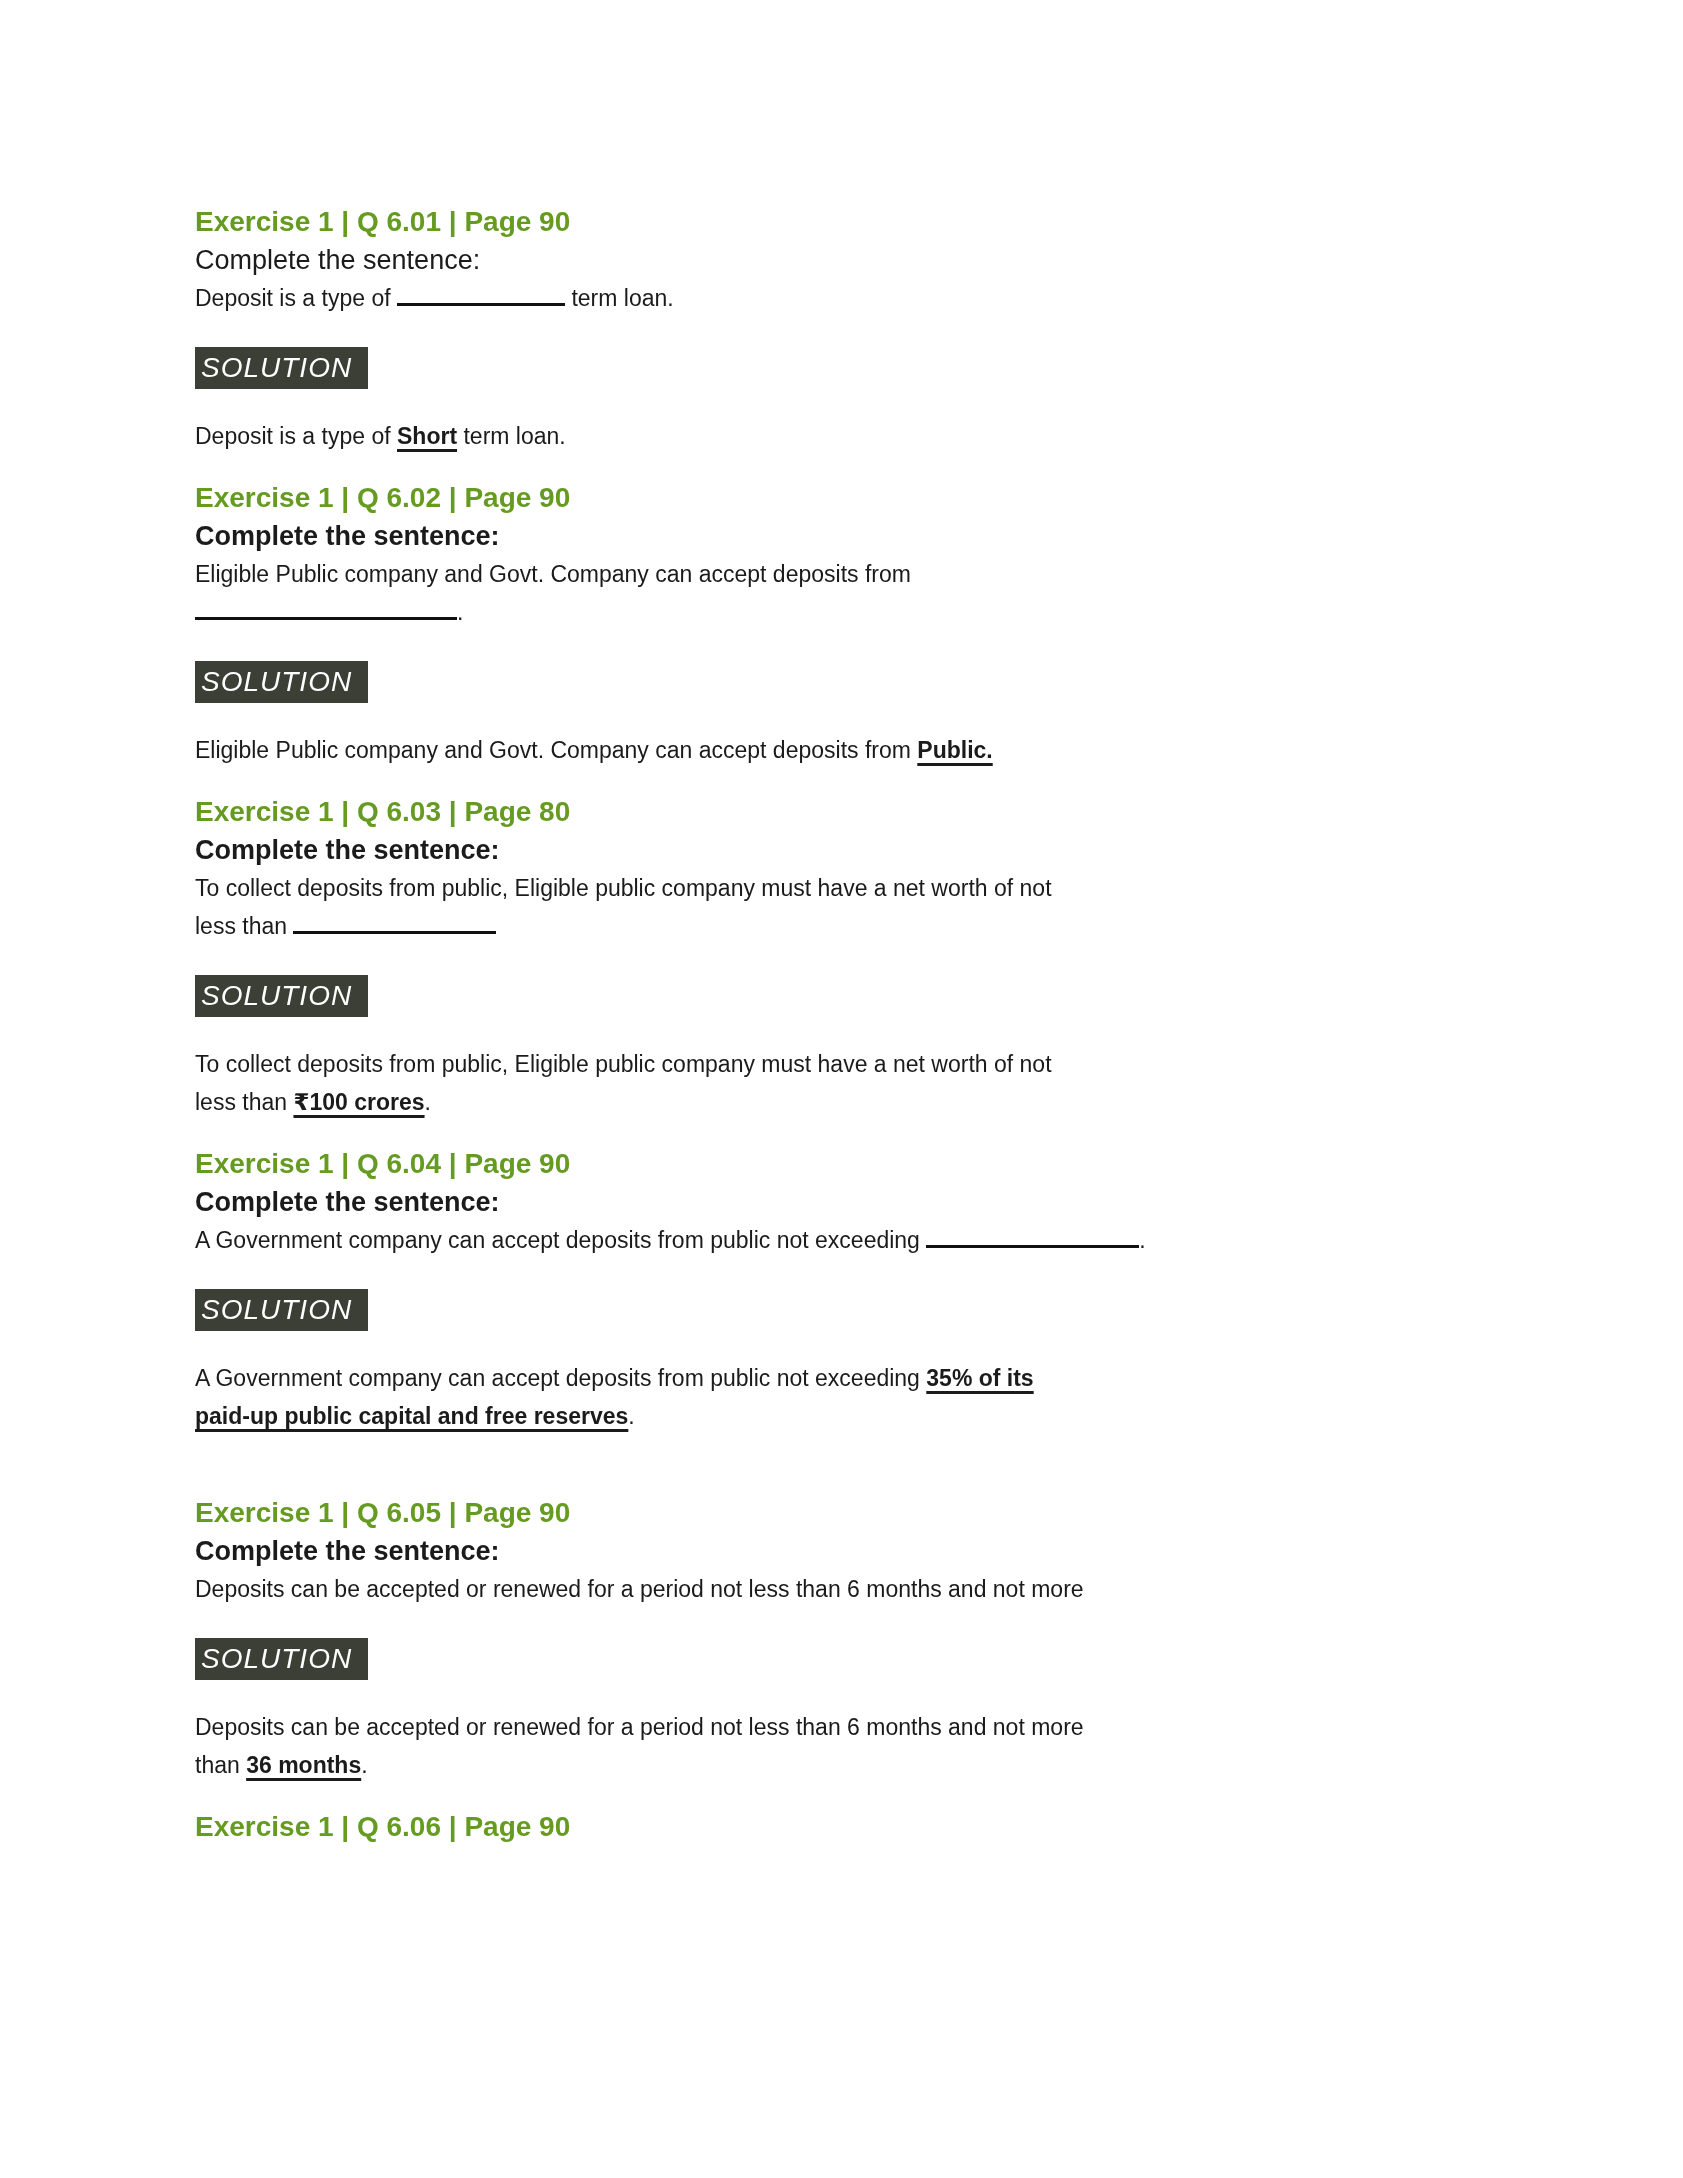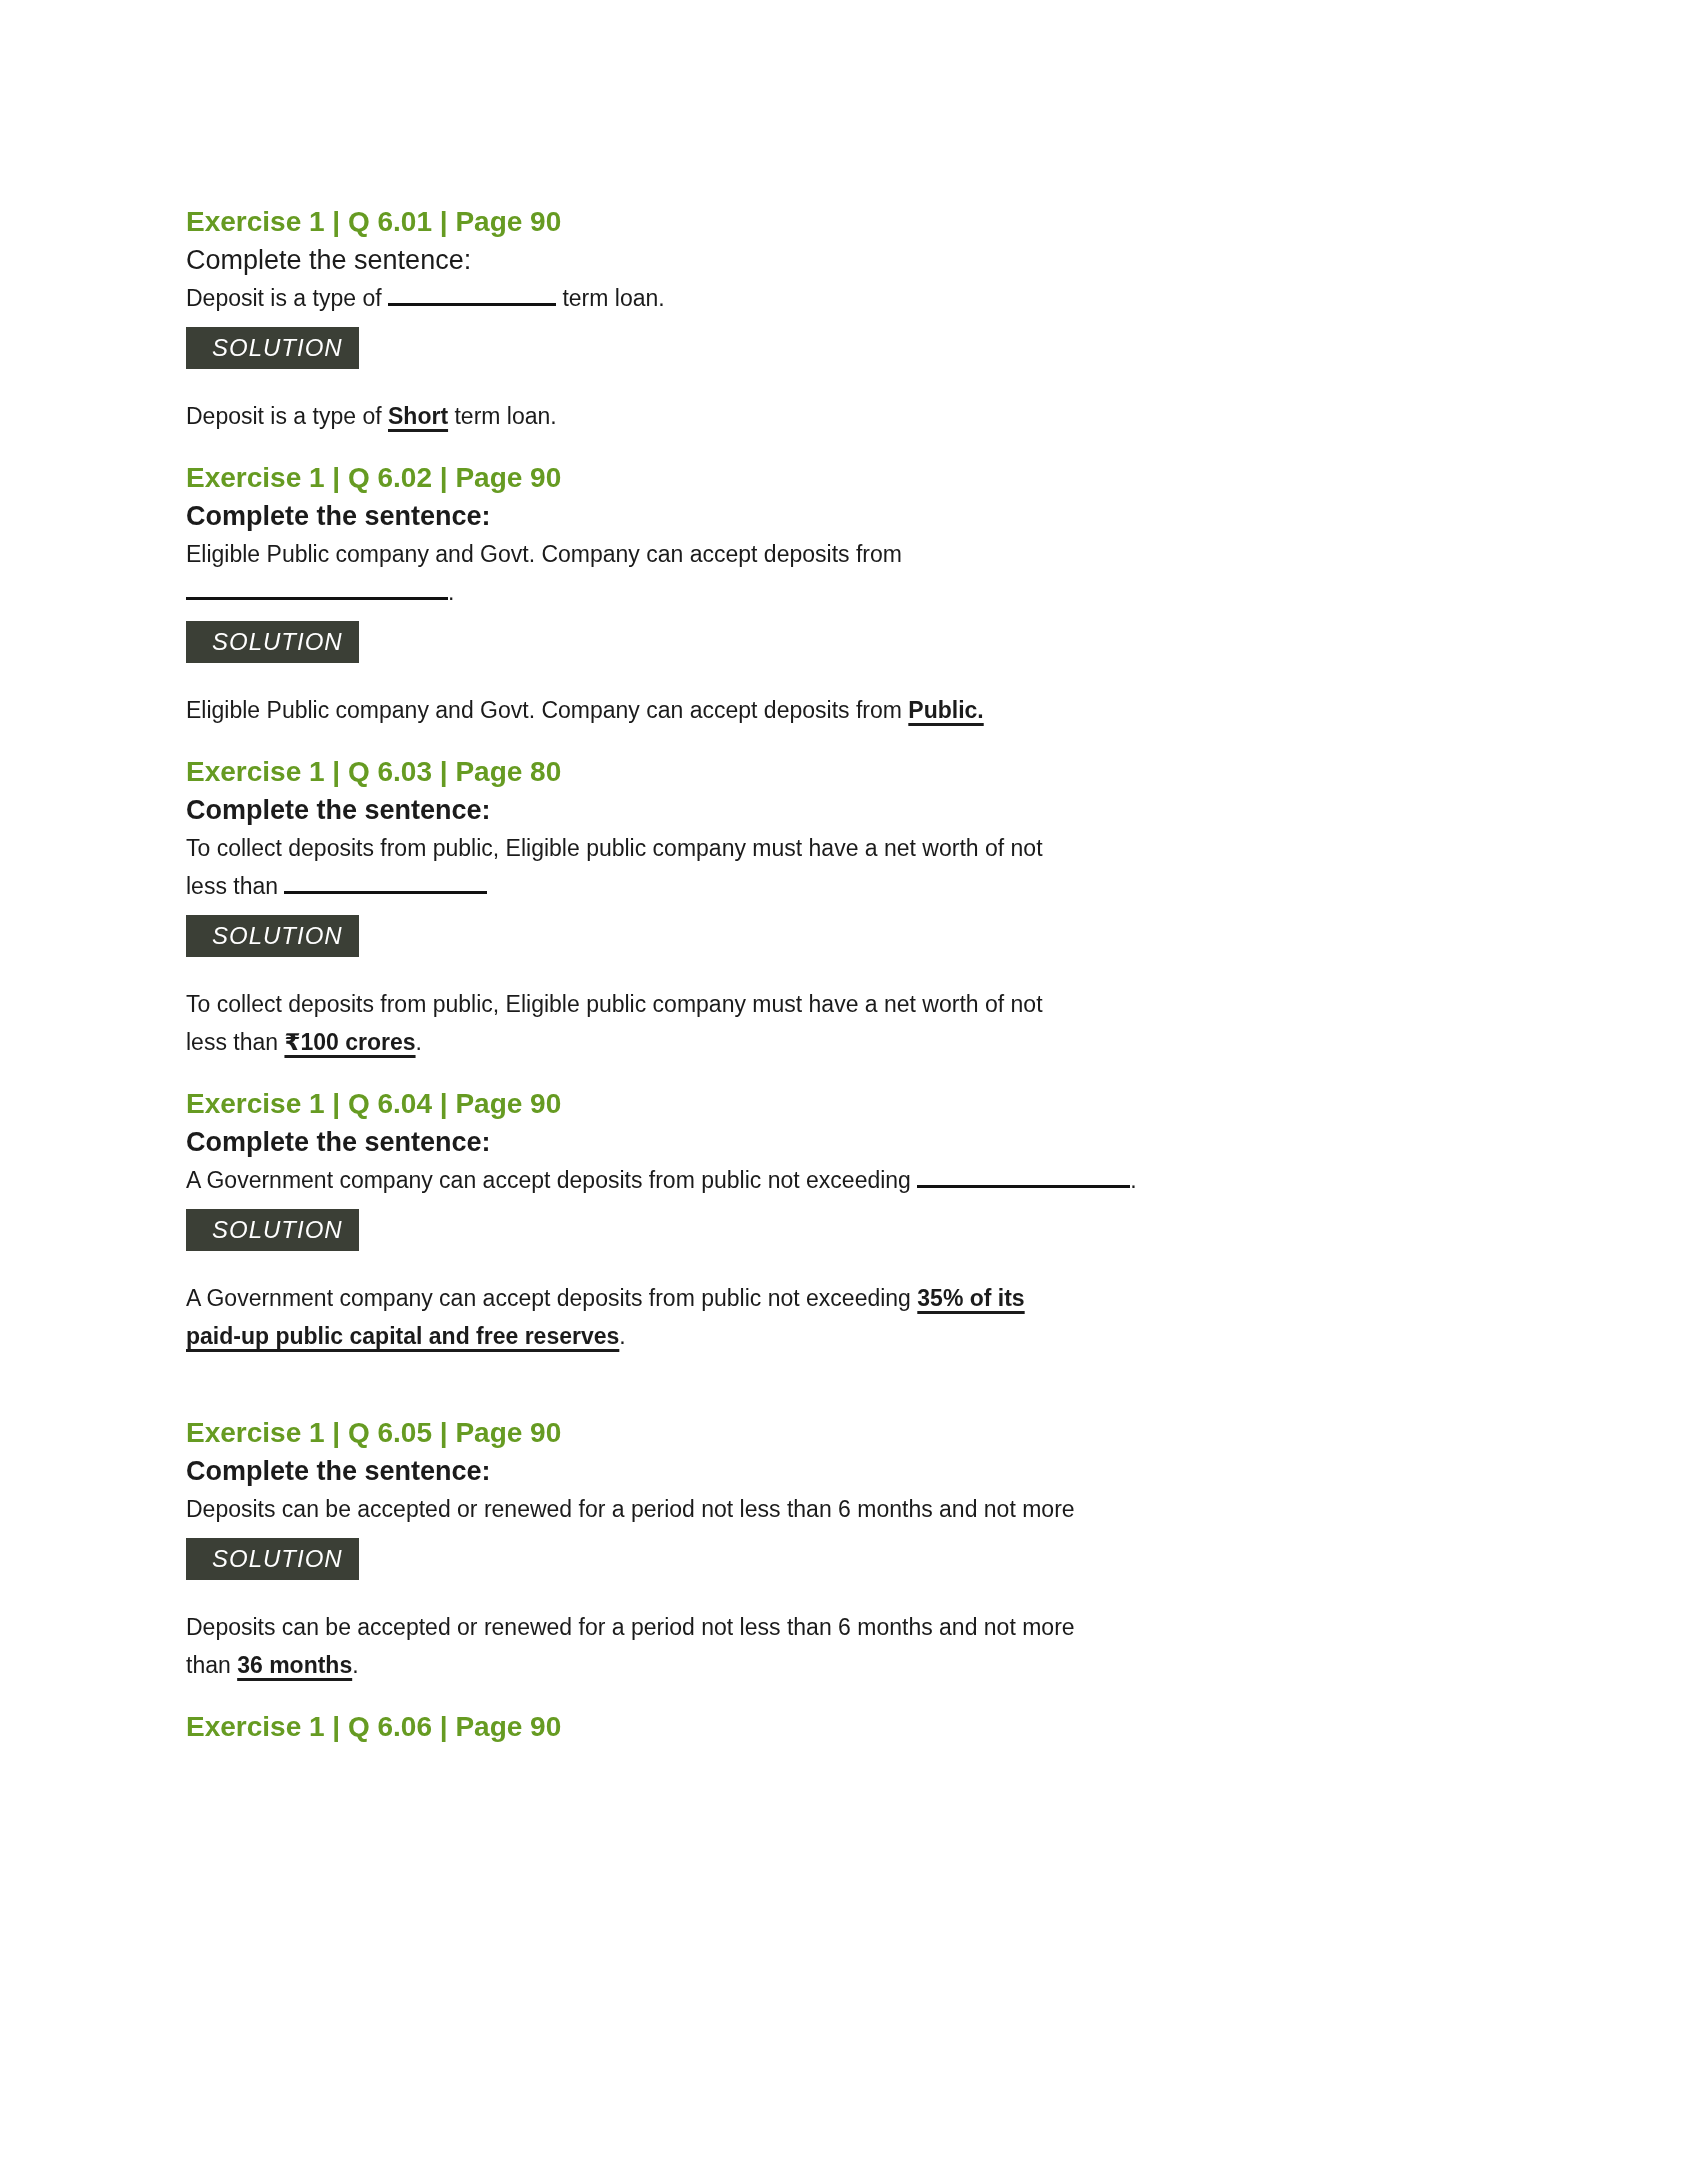--- a/index.html
+++ b/index.html
@@ -12,7 +12,7 @@
     overflow:hidden;
   }
   .content{
-    position:absolute;left:186px;top:203px;width:1302px;
+    position:absolute;left:195px;top:203px;width:1302px;
   }
   .line{font-size:23px;line-height:38px;color:#1b1b1b;}
   .heading{

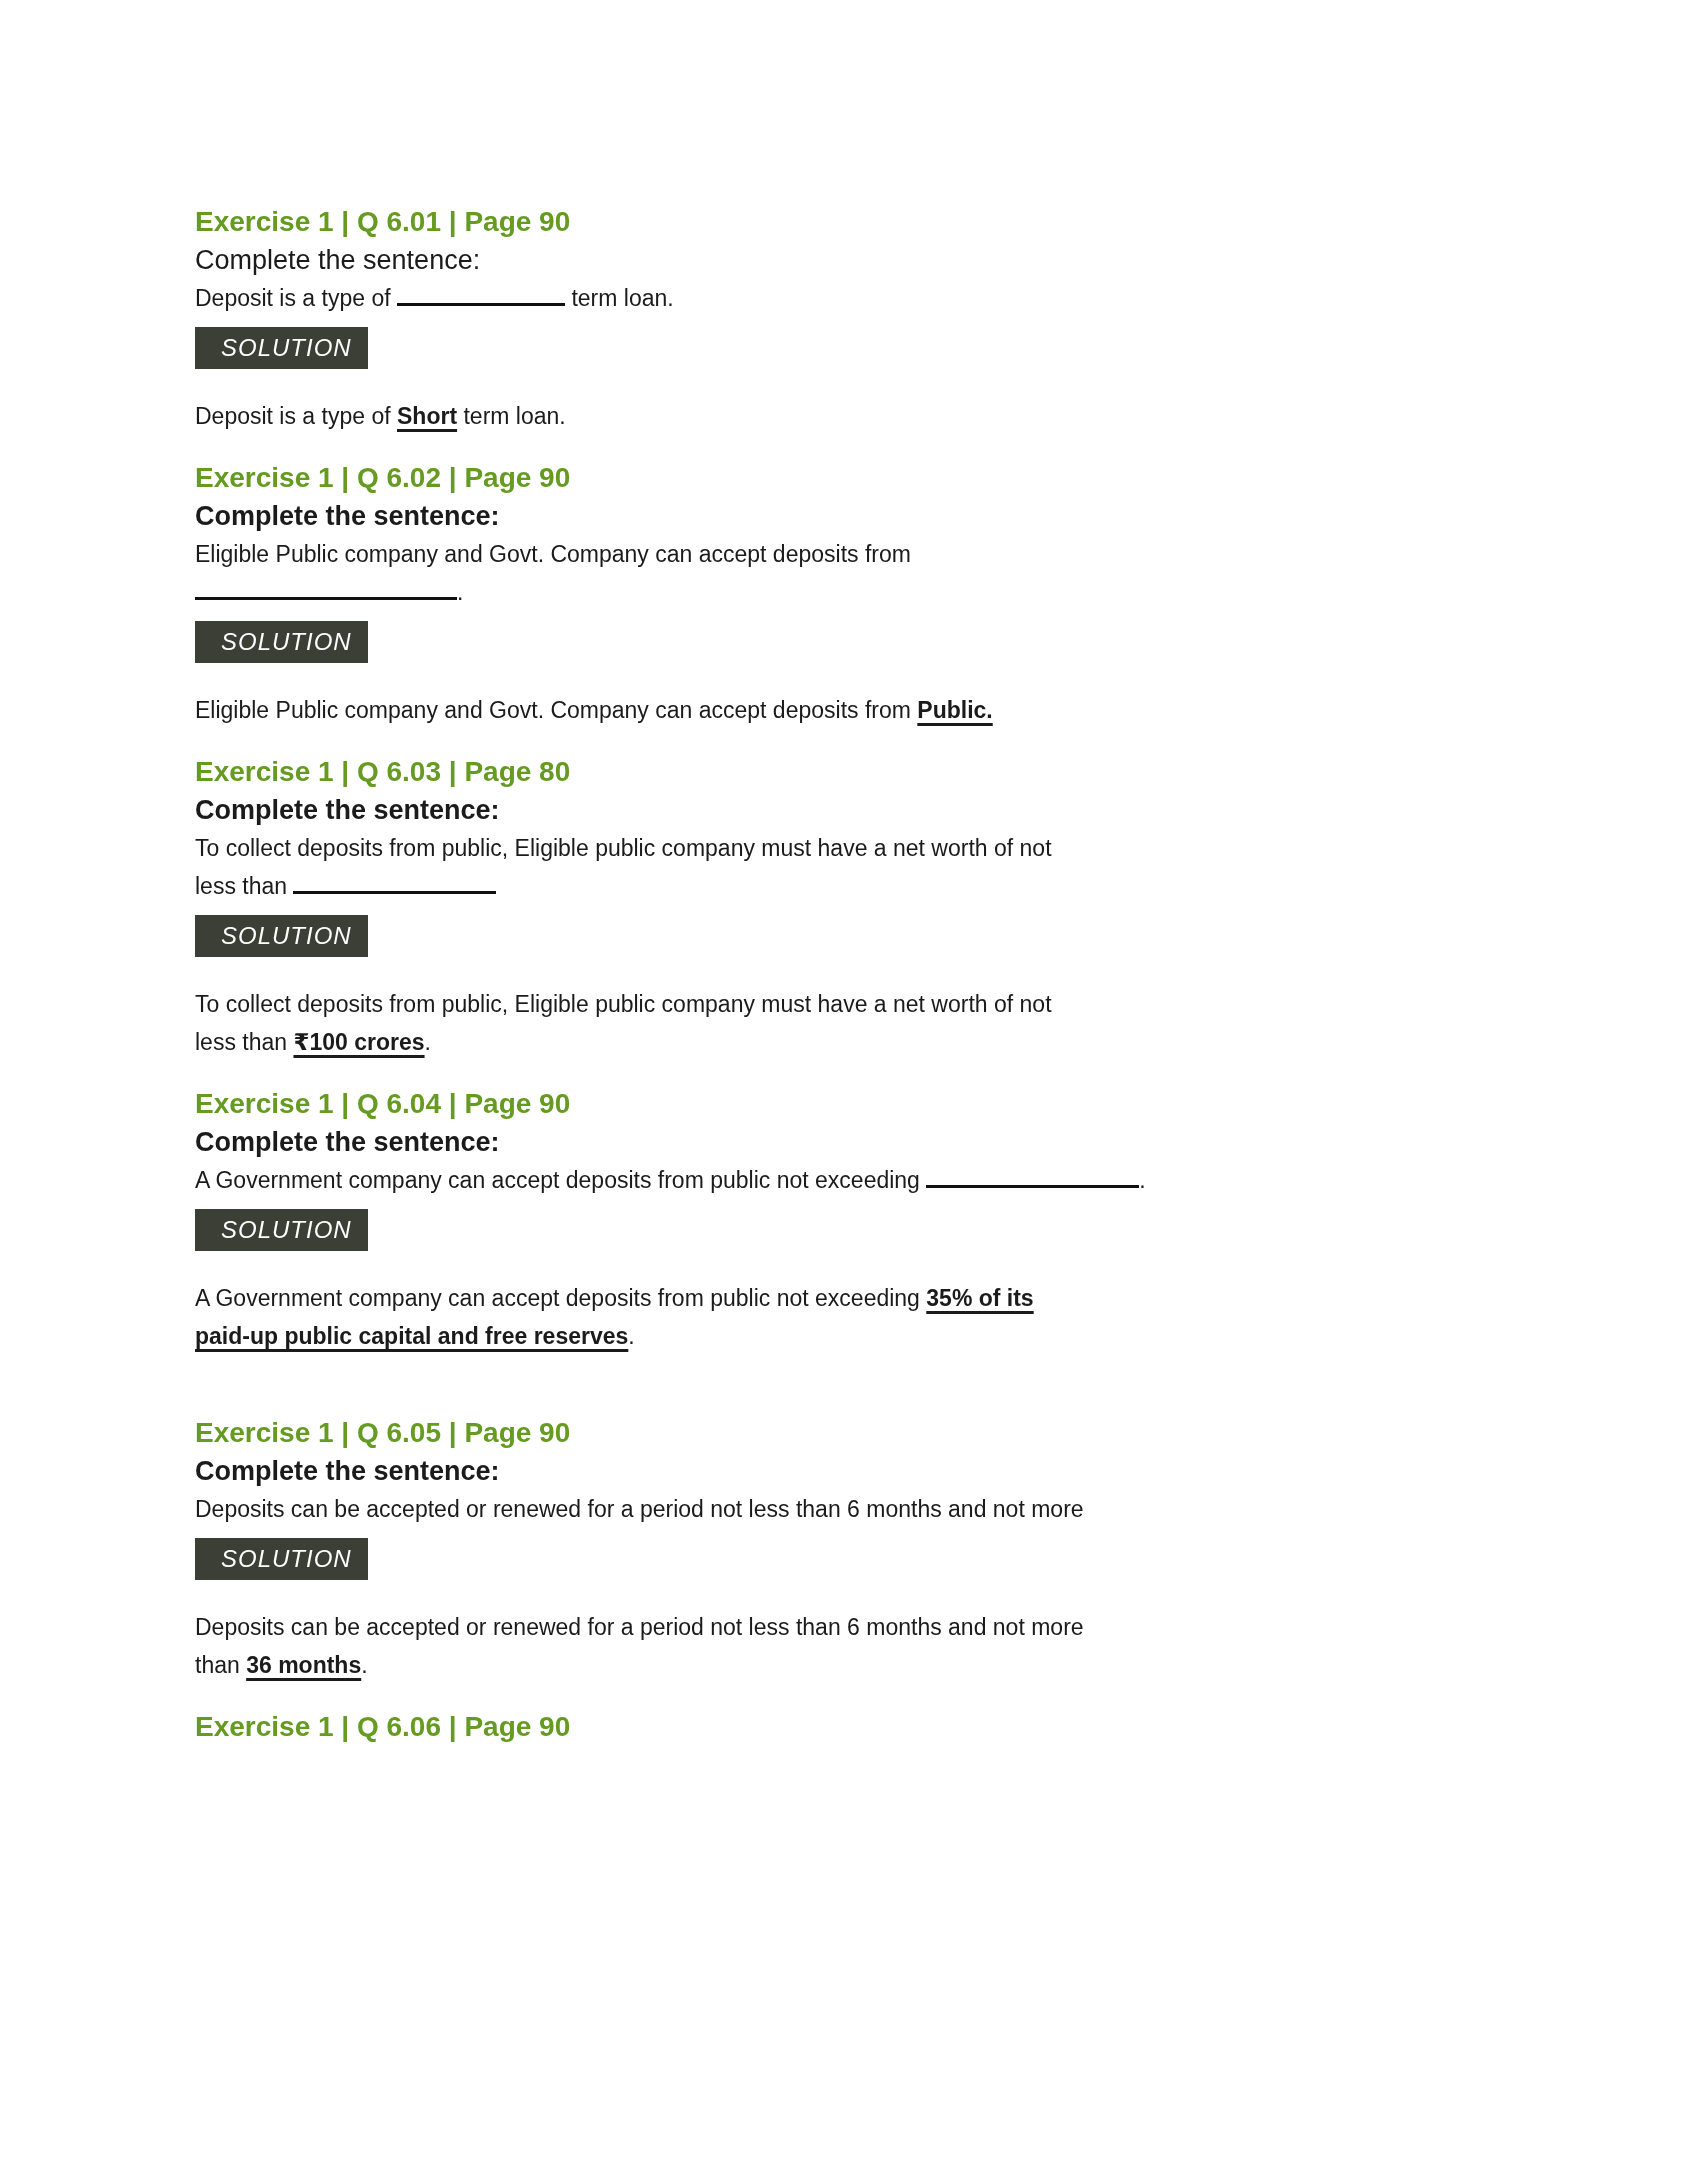--- a/index.html
+++ b/index.html
@@ -32,12 +32,12 @@
   }
   .badge{
     display:inline-block;
-    margin-top:10px;
+    margin-top:30px;
     background:var(--badge-bg,#3b3f36);
     color:var(--badge-text,#ffffff);
     font-style:italic;
-    font-size:24px;line-height:34px;
-    padding:4px 16px 4px 26px;
+    font-size:28px;line-height:34px;
+    padding:4px 16px 4px 6px;
     letter-spacing:1px;
   }
   .answer{margin-top:28px;}

